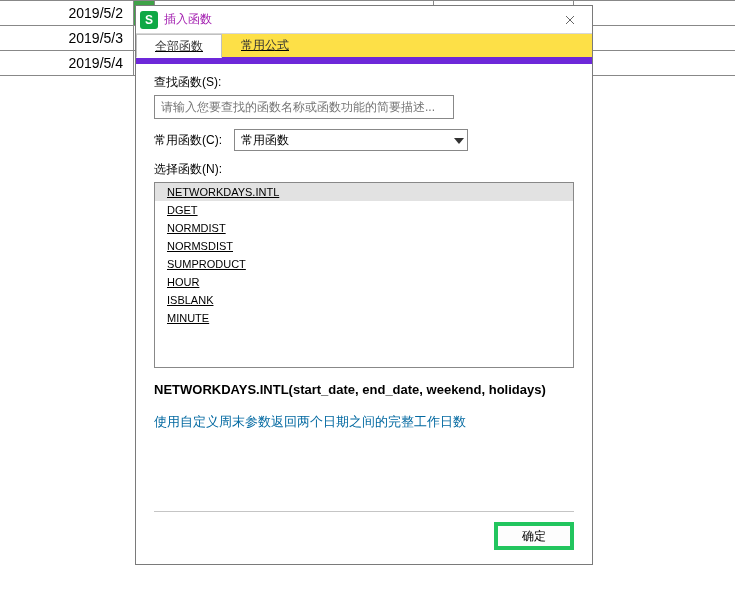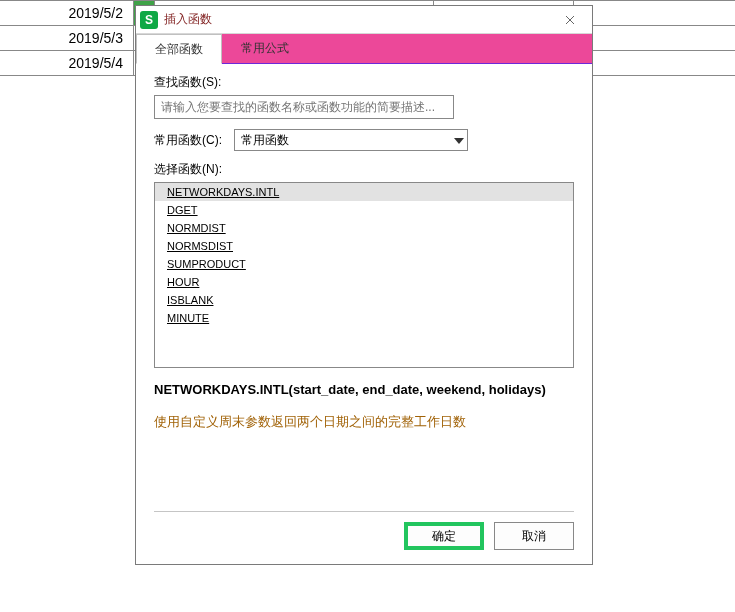--- a/index.html
+++ b/index.html
@@ -84,7 +84,7 @@
     .titlebar-title {
       flex: 1;
       font-size: 12px;
-      color: #7f1d1d;
+      color: #a21caf;
     }
     .close-btn {
       width: 36px;

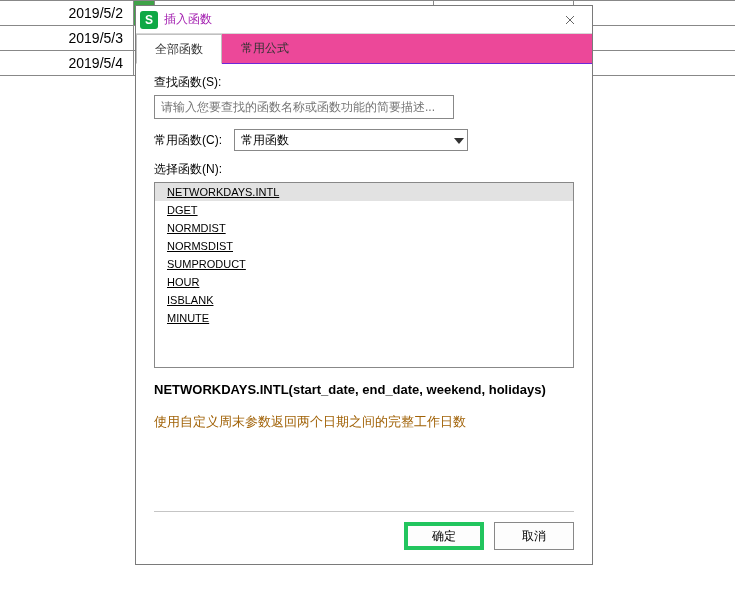--- a/index.html
+++ b/index.html
@@ -98,9 +98,10 @@
     
     .tabs {
       display: flex;
-      border-bottom: 1px solid #6d28d9;
-      background: #ec4899;
+      border-bottom: 7px solid #6d28d9;
+      background: #fde047;
       height: 30px;
+      text-decoration: underline;
     }
     .tab {
       padding: 0 18px;

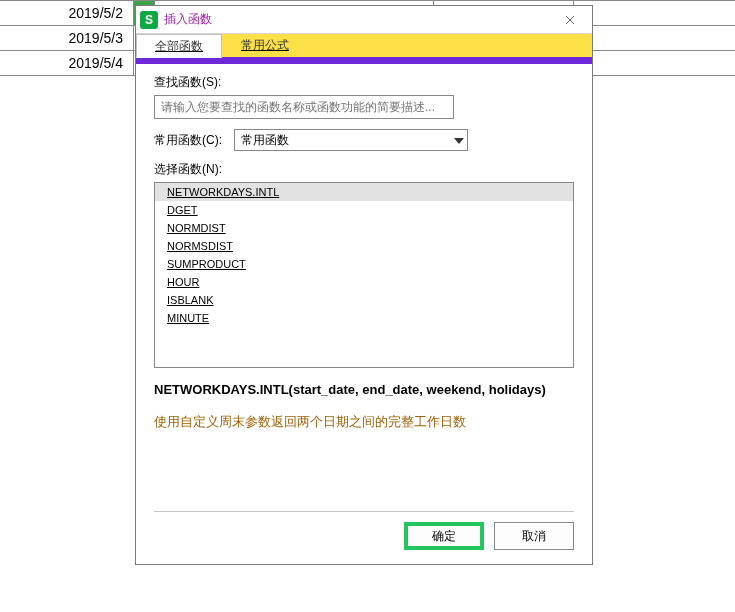--- a/index.html
+++ b/index.html
@@ -194,7 +194,7 @@
     }
     .description {
       font-size: 13px;
-      color: #a16207;
+      color: #0369a1;
       margin-bottom: 18px;
     }
     

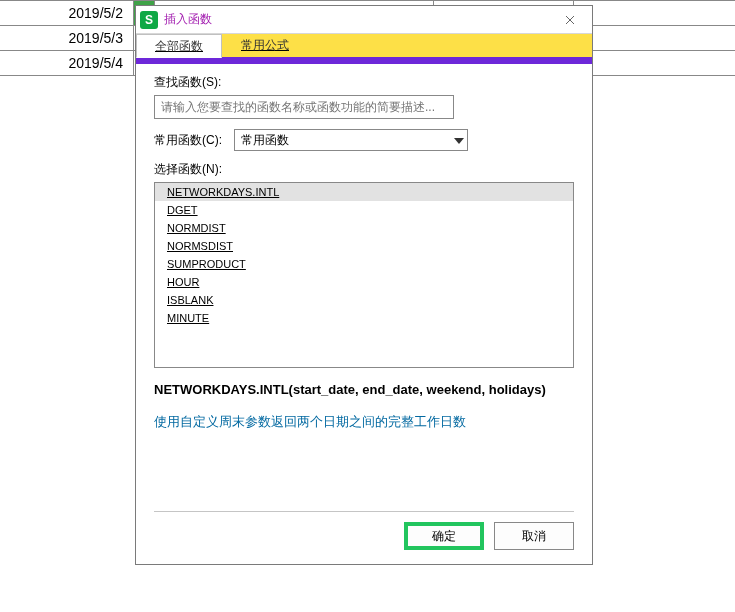--- a/index.html
+++ b/index.html
@@ -304,7 +304,6 @@
 
   <div class="footer">
     <button class="btn primary">确定</button>
-    <button class="btn">取消</button>
   </div>
 </div>
 

